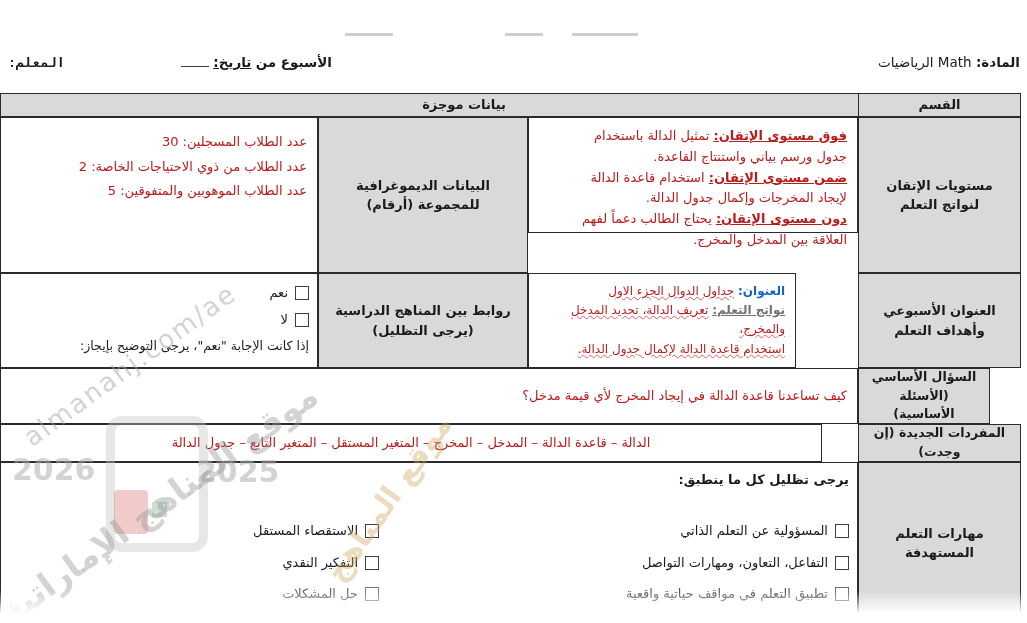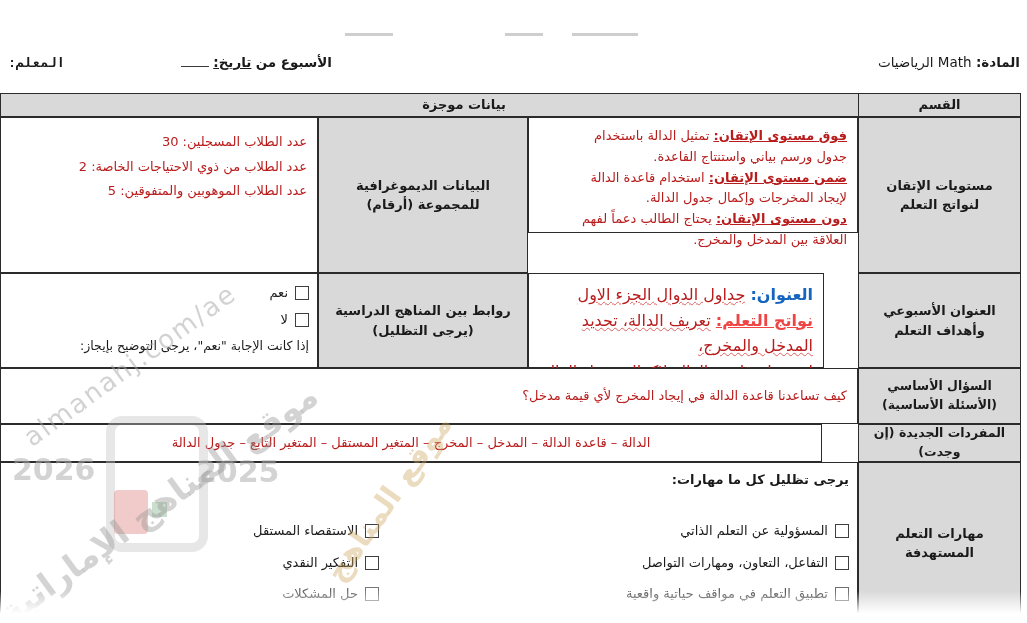--- a/index.html
+++ b/index.html
@@ -95,7 +95,7 @@
   <div class="cell gray" style="left:858px;top:273px;width:163px;height:95px;">
     <span>العنوان الأسبوعي وأهداف التعلم</span>
   </div>
-  <div class="cell content pad" style="left:528px;top:273px;width:296px;height:95px;font-size:16px;padding-left:6px;">
+  <div class="cell content pad" style="left:528px;top:273px;width:268px;height:95px;font-size:12px;padding-left:6px;">
     <p class="p0">
       <span class="bluebold">العنوان:</span>
       <span class="blue wavy">جداول الدوال الجزء الاول</span>

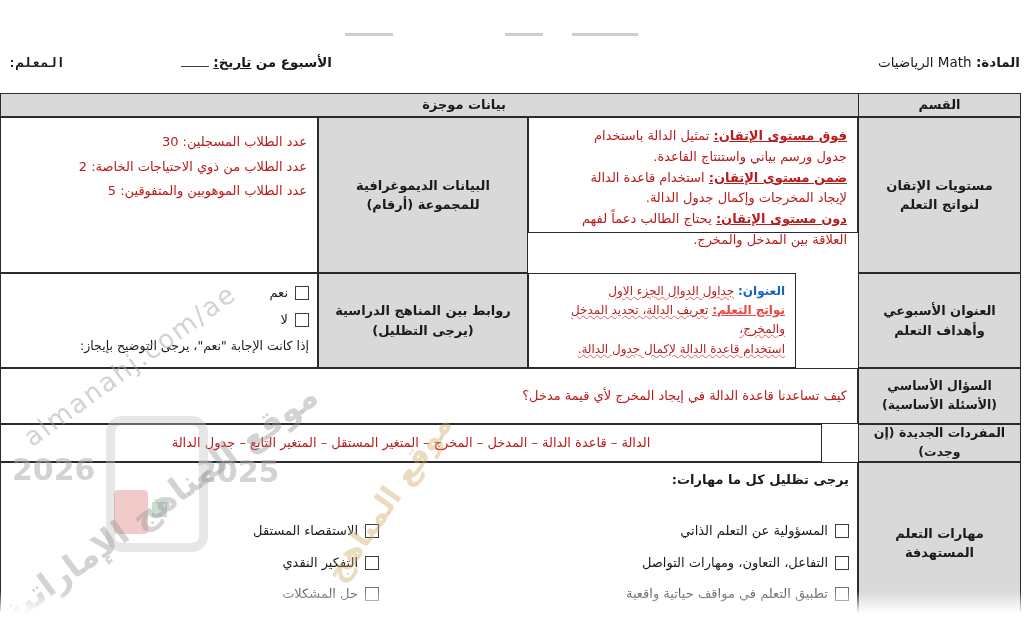--- a/index.html
+++ b/index.html
@@ -22,7 +22,7 @@
   .content{font-size:13px;line-height:1.6;}
   .blue{color:#b91c1c;}
   .bluebold{color:#1565C0;font-weight:bold;}
-  .redbold{color:#ef4444;font-weight:bold;}
+  .redbold{color:#737373;font-weight:bold;}
   .headu{text-decoration:underline;font-weight:bold;}
   .wavy{text-decoration-line:underline;text-decoration-style:wavy;text-decoration-color:#e06060;text-decoration-thickness:1px;}
   .p0{margin:0;padding:0;}

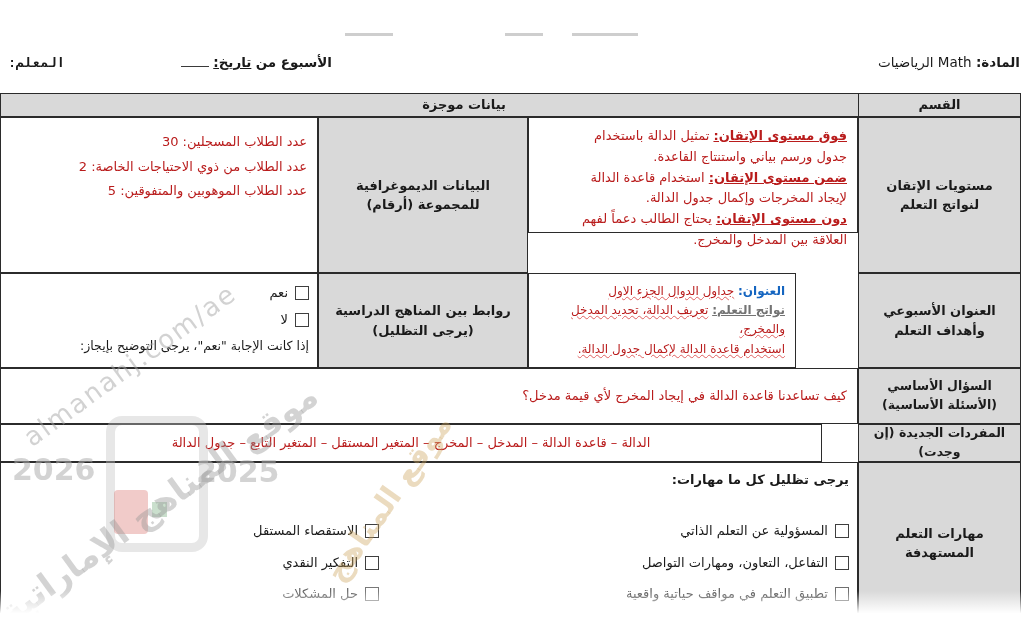--- a/index.html
+++ b/index.html
@@ -123,7 +123,7 @@
     <p class="p0" style="font-size:12.5px;">إذا كانت الإجابة "نعم"، يرجى التوضيح بإيجاز:</p>
   </div>
 
-  <div class="cell gray" style="left:858px;top:368px;width:163px;height:56px;font-size:12.5px;">
+  <div class="cell gray" style="left:858px;top:368px;width:132px;height:56px;font-size:12.5px;">
     <span>السؤال الأساسي (الأسئلة الأساسية)</span>
   </div>
   <div class="cell content" style="left:0;top:368px;width:858px;height:56px;display:flex;align-items:center;justify-content:flex-start;padding:0 10px;">

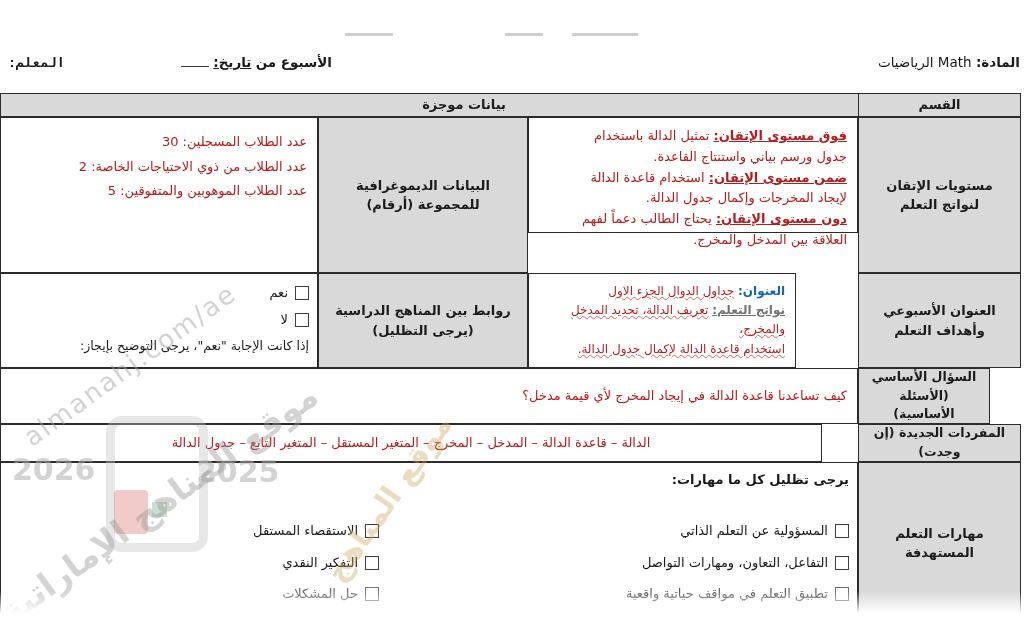--- a/index.html
+++ b/index.html
@@ -141,7 +141,7 @@
     <span>مهارات التعلم المستهدفة</span>
   </div>
   <div class="cell content" style="left:0;top:462px;width:858px;height:161px;border-bottom:none;">
-    <p class="p0" style="position:absolute;top:7px;right:8px;font-weight:bold;">يرجى تظليل كل ما مهارات:</p>
+    <p class="p0" style="position:absolute;top:7px;right:8px;font-weight:bold;">يرجى تظليل كل ما ينطبق:</p>
 
     <div class="chk-line" style="position:absolute;top:58px;right:8px;">
       <span class="chk"></span>

